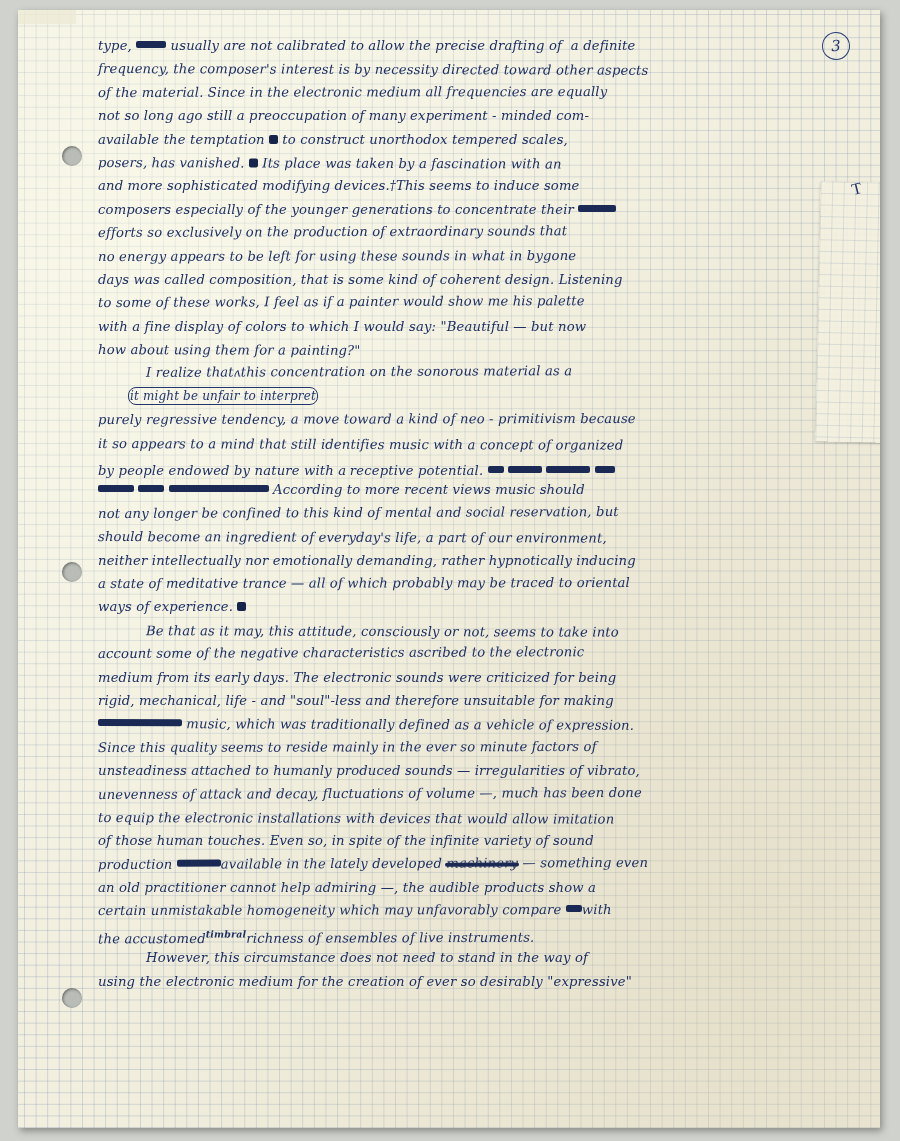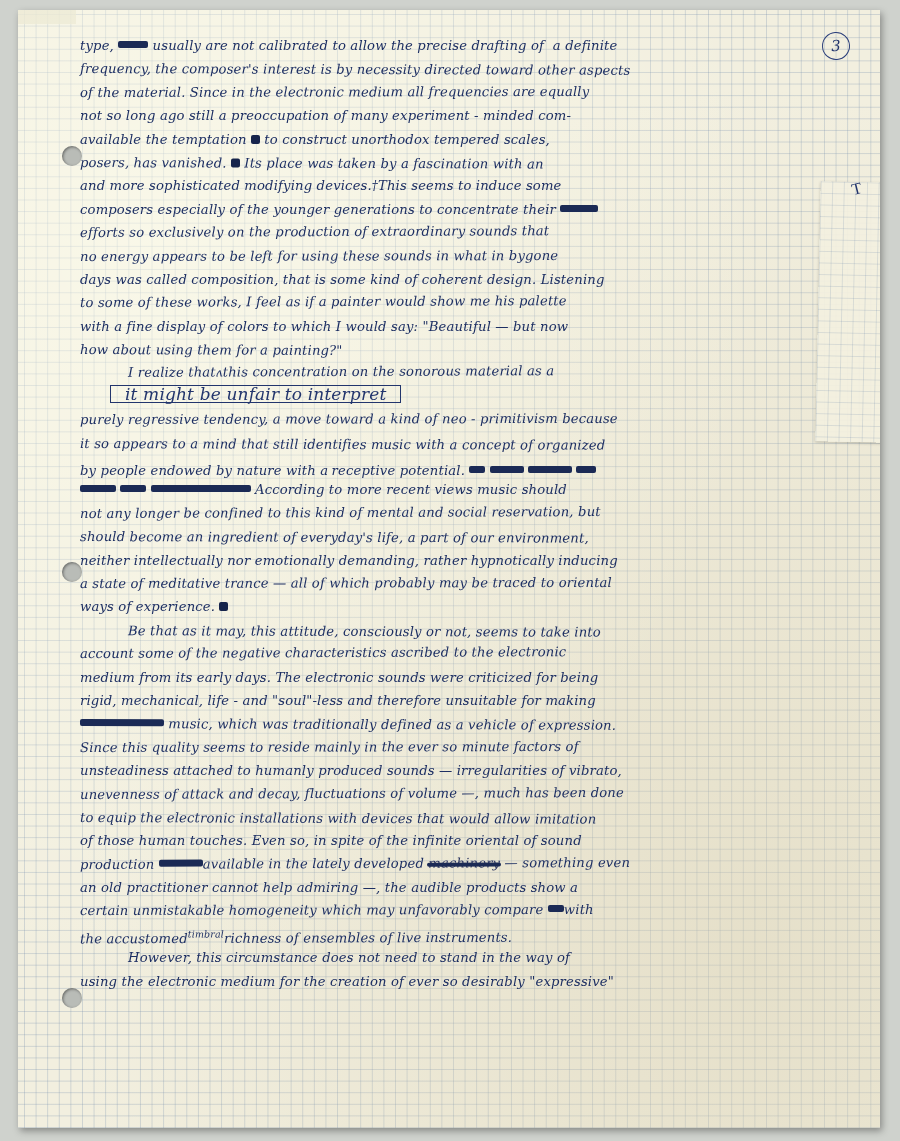--- a/index.html
+++ b/index.html
@@ -111,7 +111,7 @@
   
   #hand {
     position: absolute;
-    left: 62px;
+    left: 80px;
     top: 24px;
     width: 720px;
     z-index: 3;

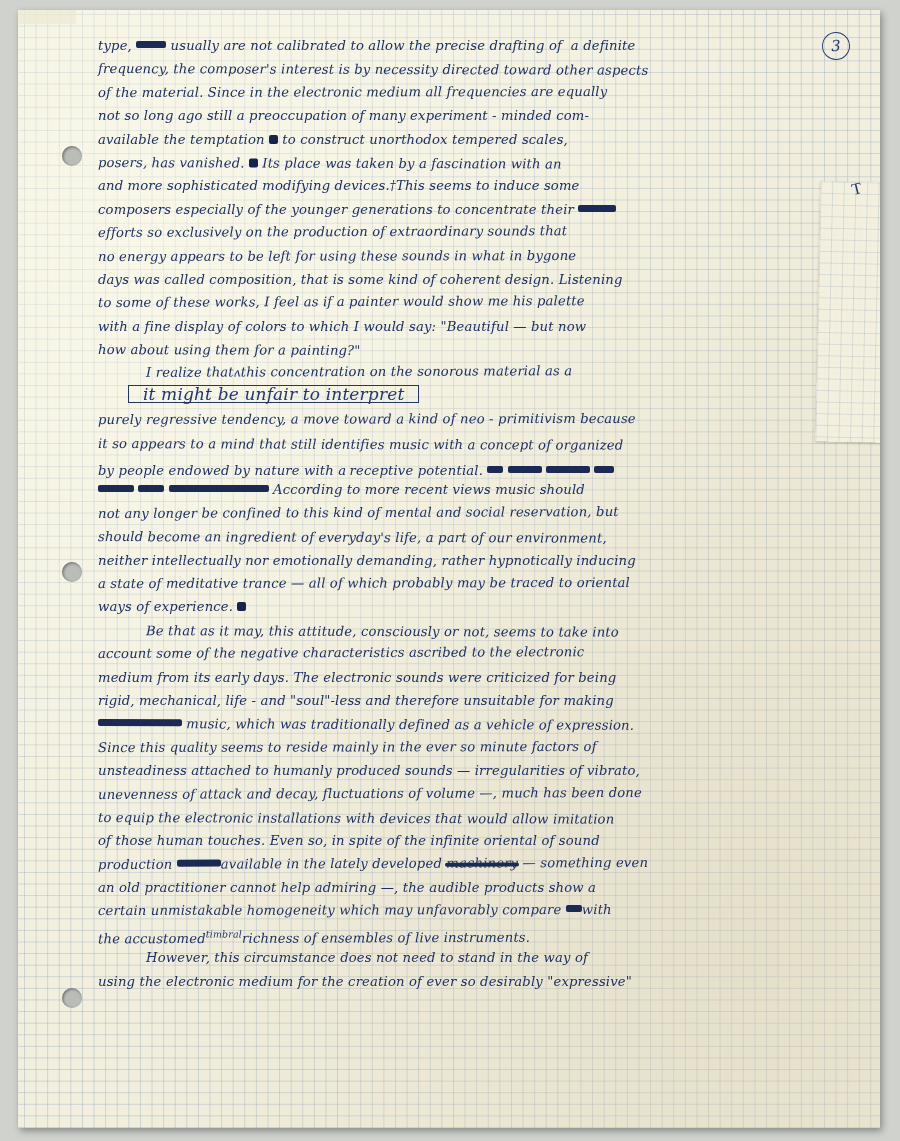--- a/index.html
+++ b/index.html
@@ -176,9 +176,9 @@
   .insert-note {
     display: inline-block;
     border: 1.2px solid #22356d;
-    border-radius: 0;
-    padding: 0 14px;
-    font-size: 17px;
+    border-radius: 8px;
+    padding: 0 1px;
+    font-size: 12px;
     line-height: 16px;
     color: #22356d;
     position: relative;

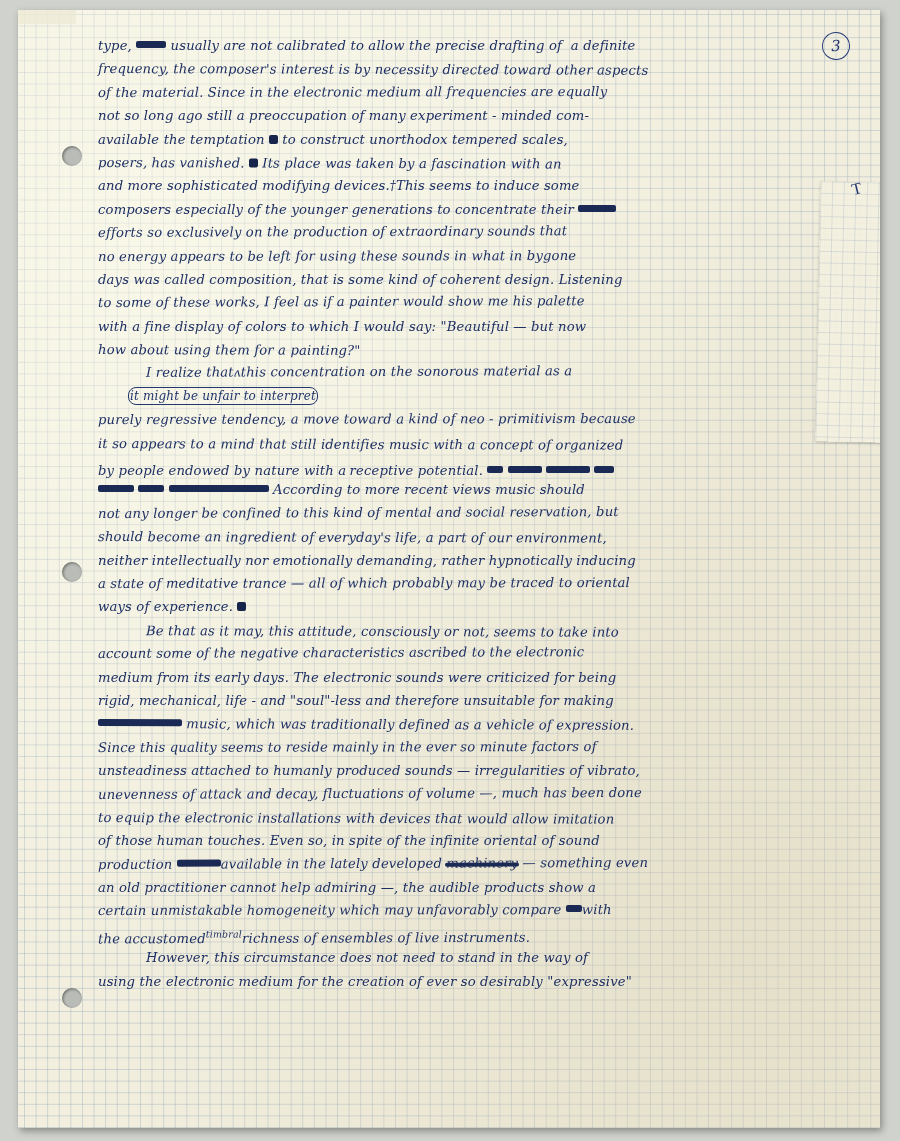--- a/index.html
+++ b/index.html
@@ -255,7 +255,7 @@
       <span class="ln">unsteadiness attached to humanly produced sounds — irregularities of vibrato,</span>
       <span class="ln">unevenness of attack and decay, fluctuations of volume —, much has been done</span>
       <span class="ln">to equip the electronic installations with devices that would allow imitation</span>
-      <span class="ln">of those human touches. Even so, in spite of the infinite oriental of sound</span>
+      <span class="ln">of those human touches. Even so, in spite of the infinite variety of sound</span>
       <span class="ln">production&nbsp;<span class="heavy-strike" style="width:44px">x</span>available in the lately developed&nbsp;<span class="strike">machinery</span>&nbsp;— something even</span>
       <span class="ln">an old practitioner cannot help admiring —, the audible products show a</span>
       <span class="ln">certain unmistakable homogeneity which may unfavorably compare&nbsp;<span class="heavy-strike" style="width:16px">x</span>with</span>

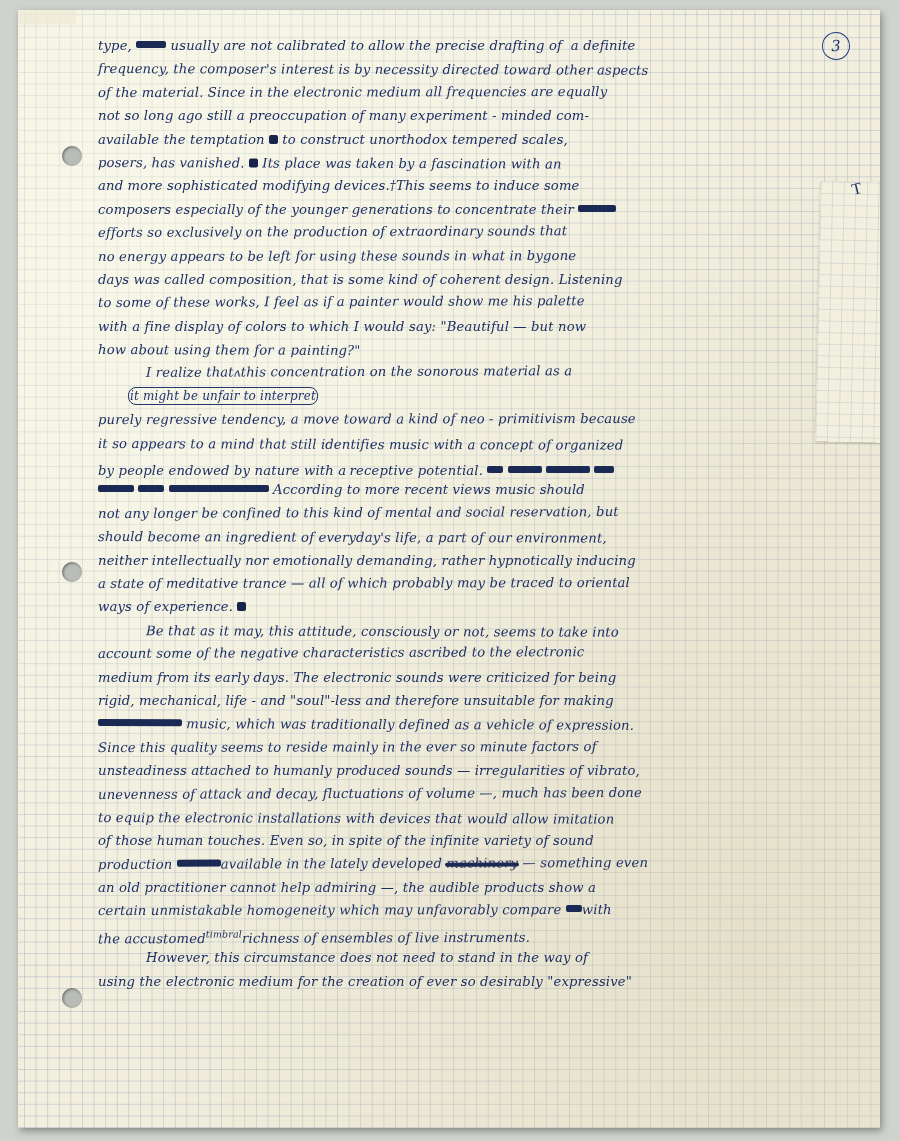--- a/index.html
+++ b/index.html
@@ -187,7 +187,7 @@
   .caret { font-size: 12px; }
 
   
-  .sup { font-size: 9.5px; vertical-align: super; }
+  .sup { font-size: 9.5px; vertical-align: super; font-weight: bold; }
 
   
   .tilt-mark {

